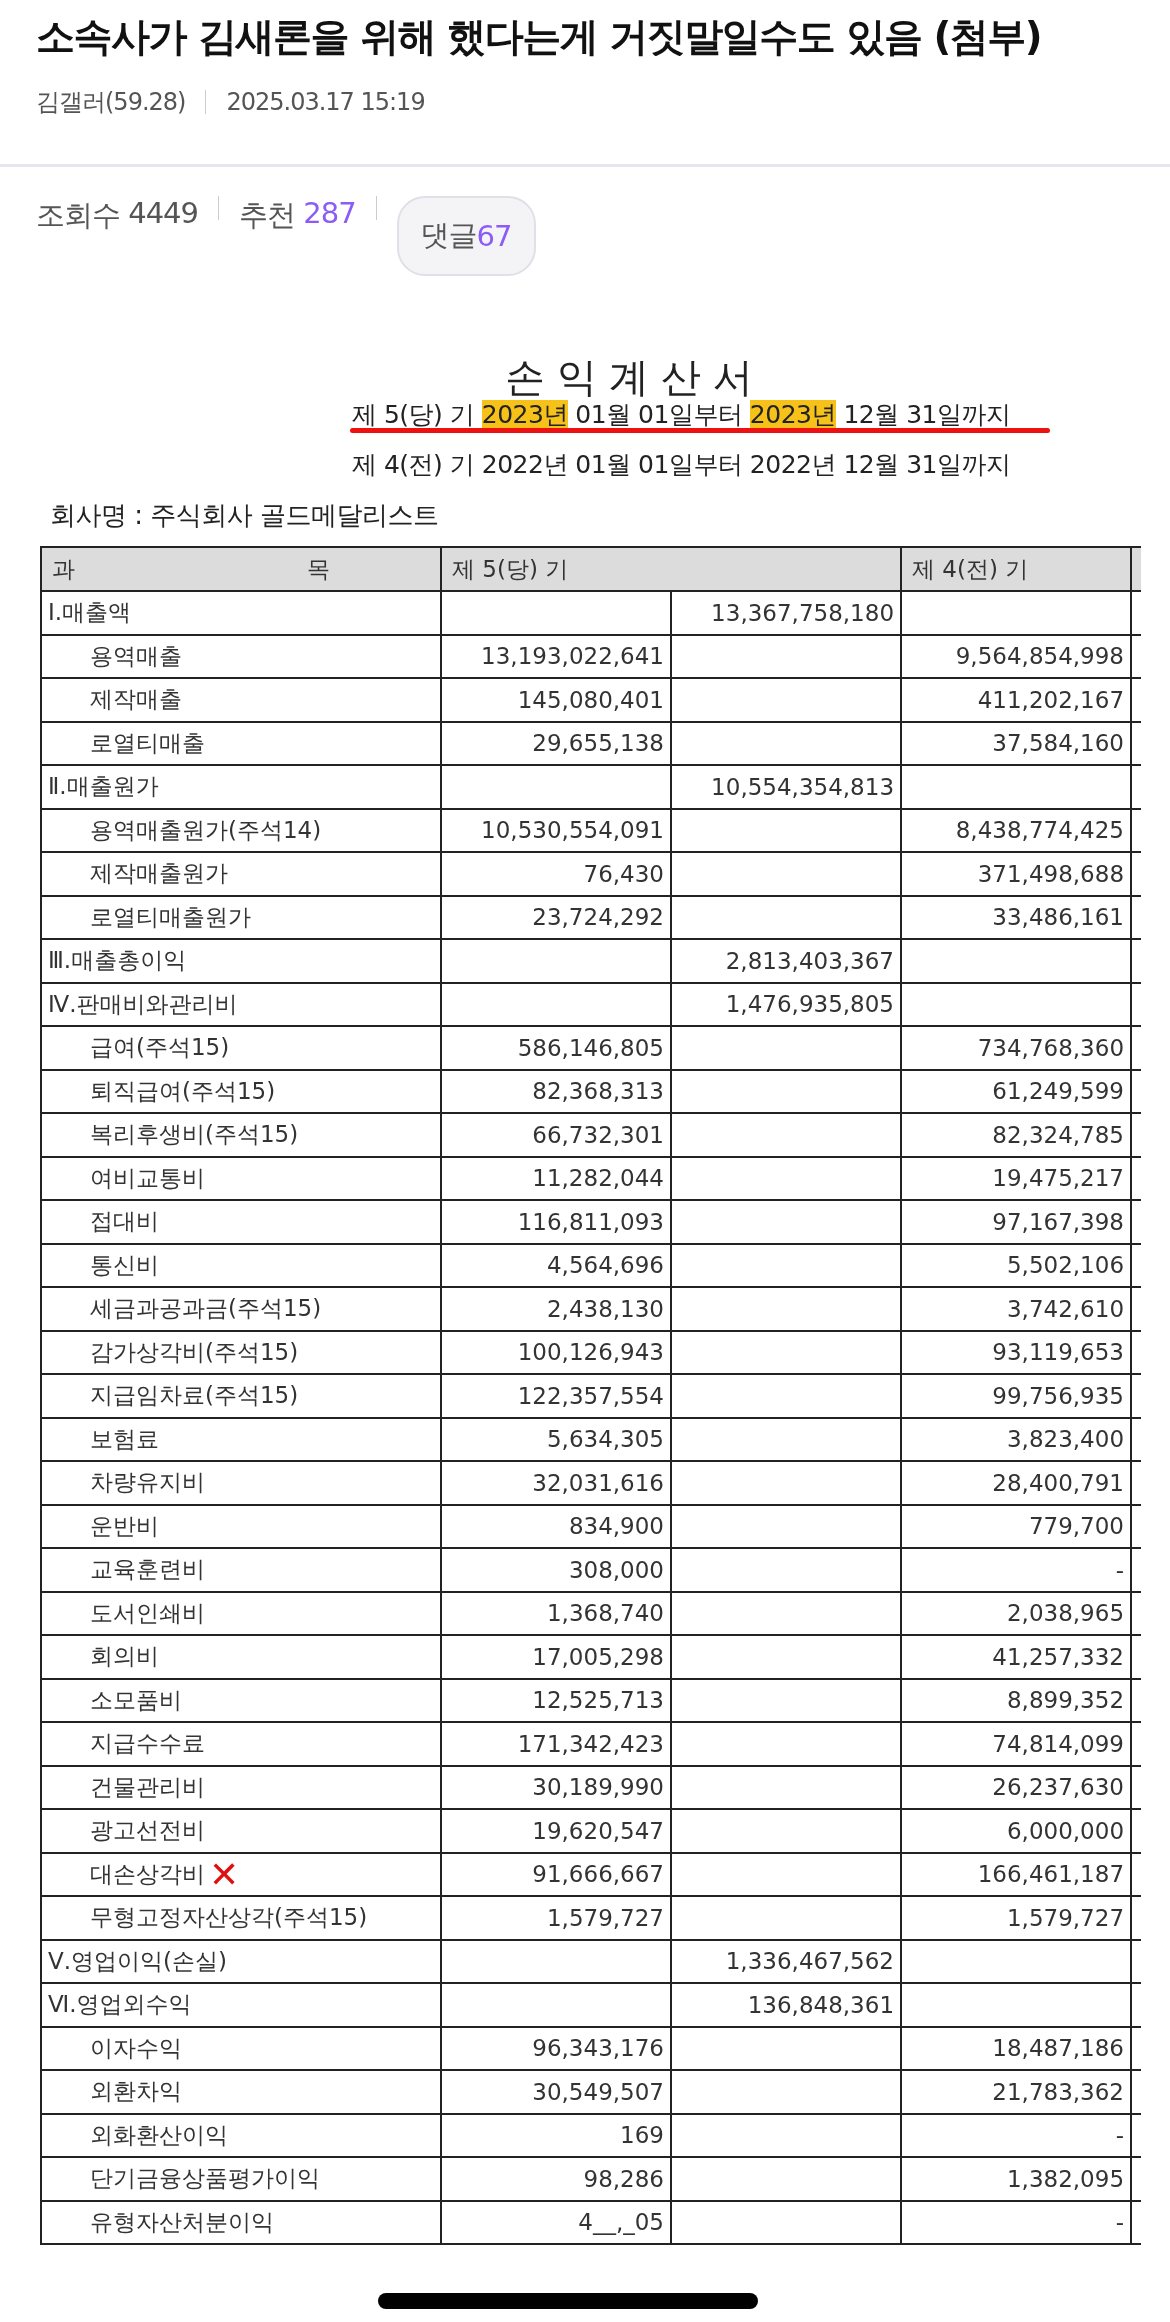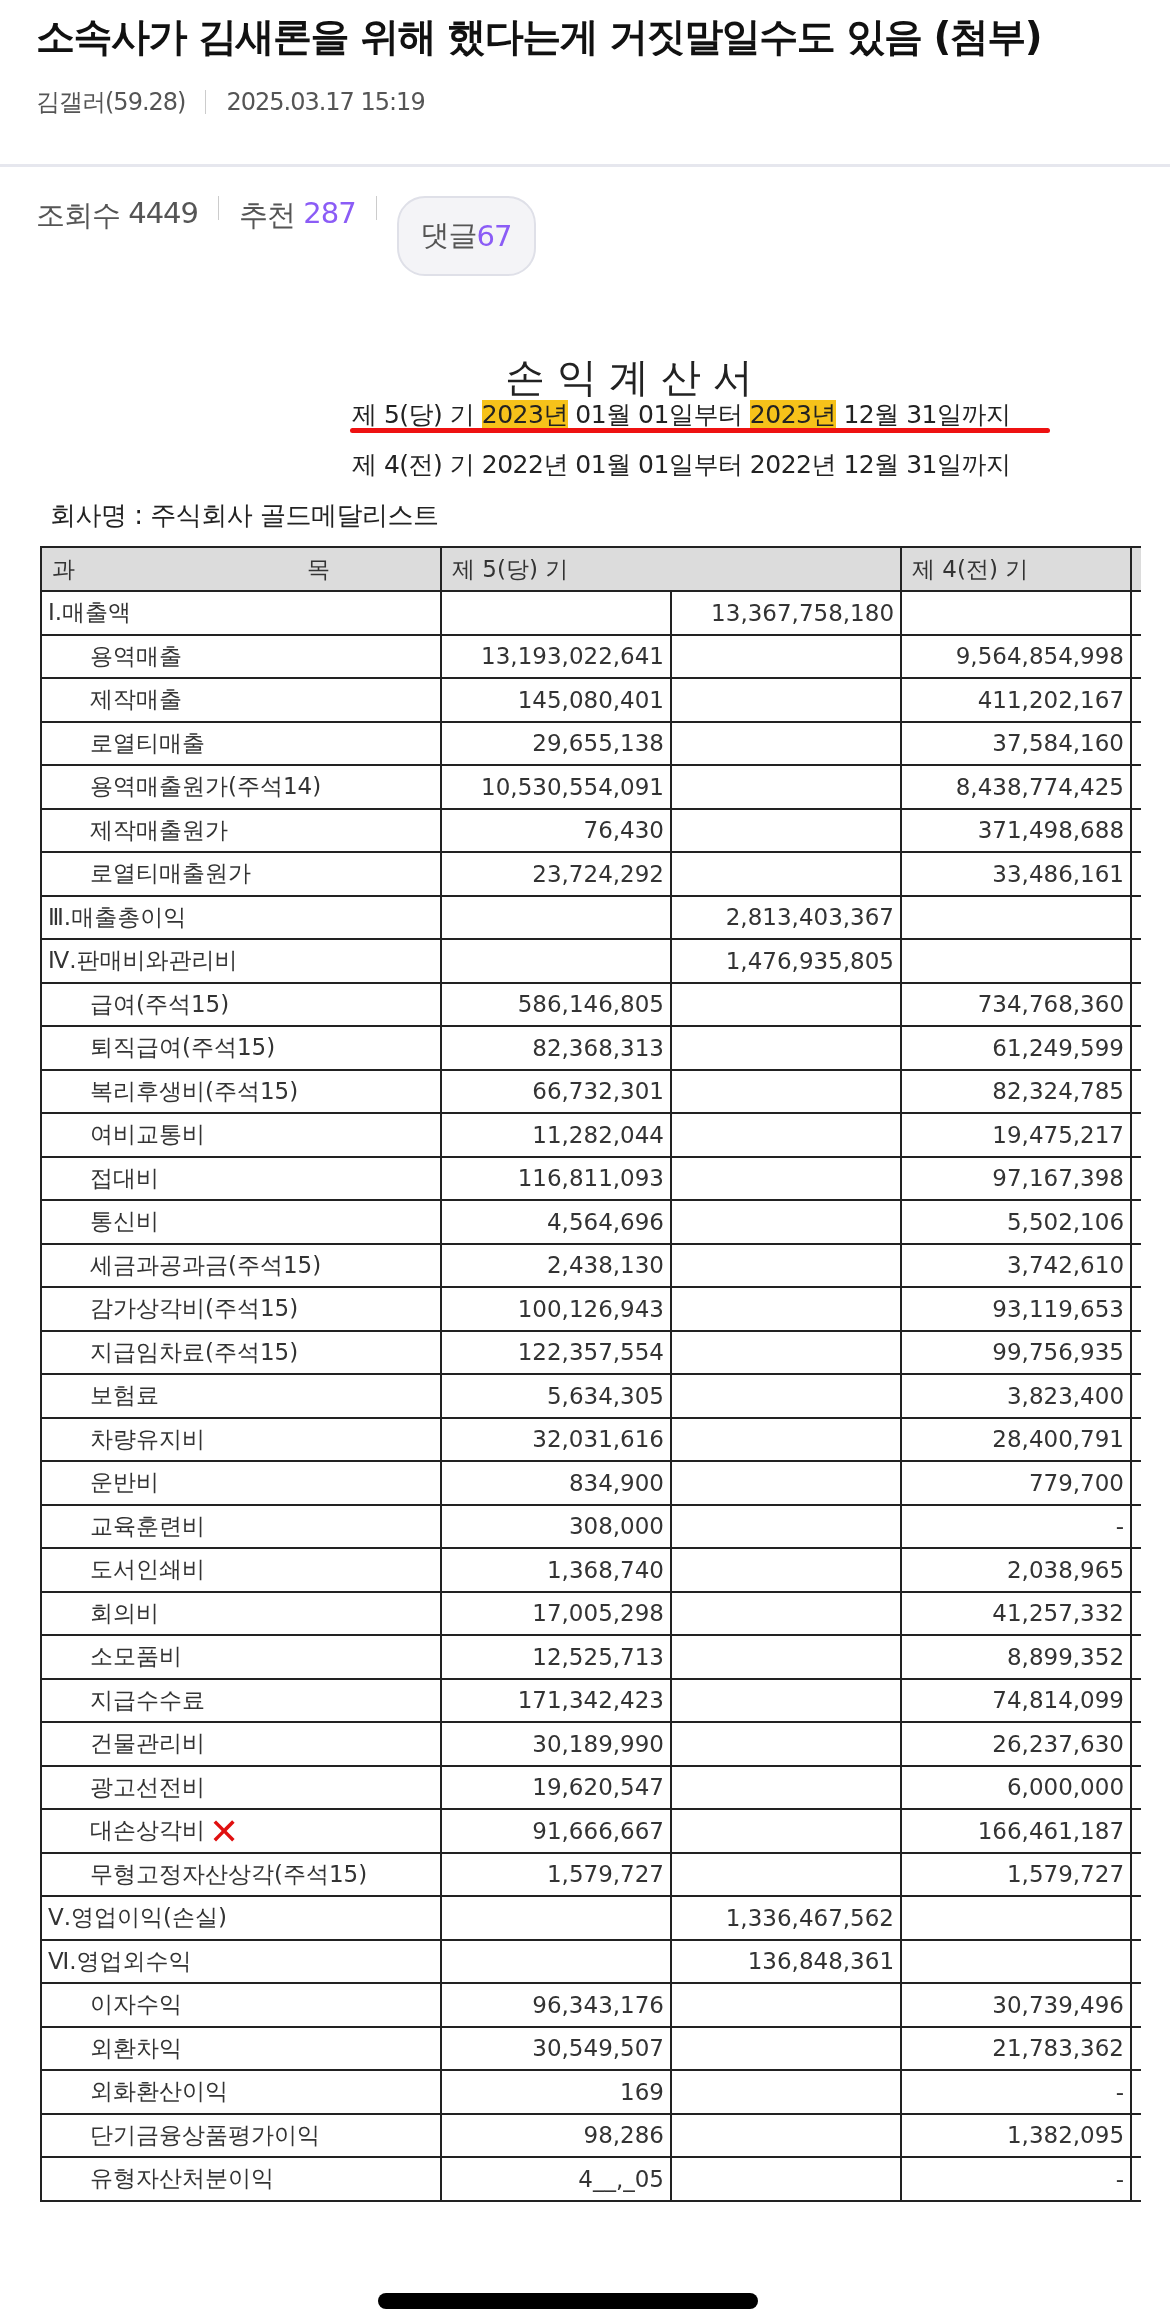--- a/index.html
+++ b/index.html
@@ -116,6 +116,13 @@
         <td class="edge"></td>
       </tr>
       <tr>
+        <td class="lbl main"><span>Ⅱ.매출원가</span></td>
+        <td class="num"></td>
+        <td class="num">10,554,354,813</td>
+        <td class="num"></td>
+        <td class="edge"></td>
+      </tr>
+      <tr>
         <td class="lbl sub"><span>용역매출원가(주석14)</span></td>
         <td class="num">10,530,554,091</td>
         <td class="num"></td>

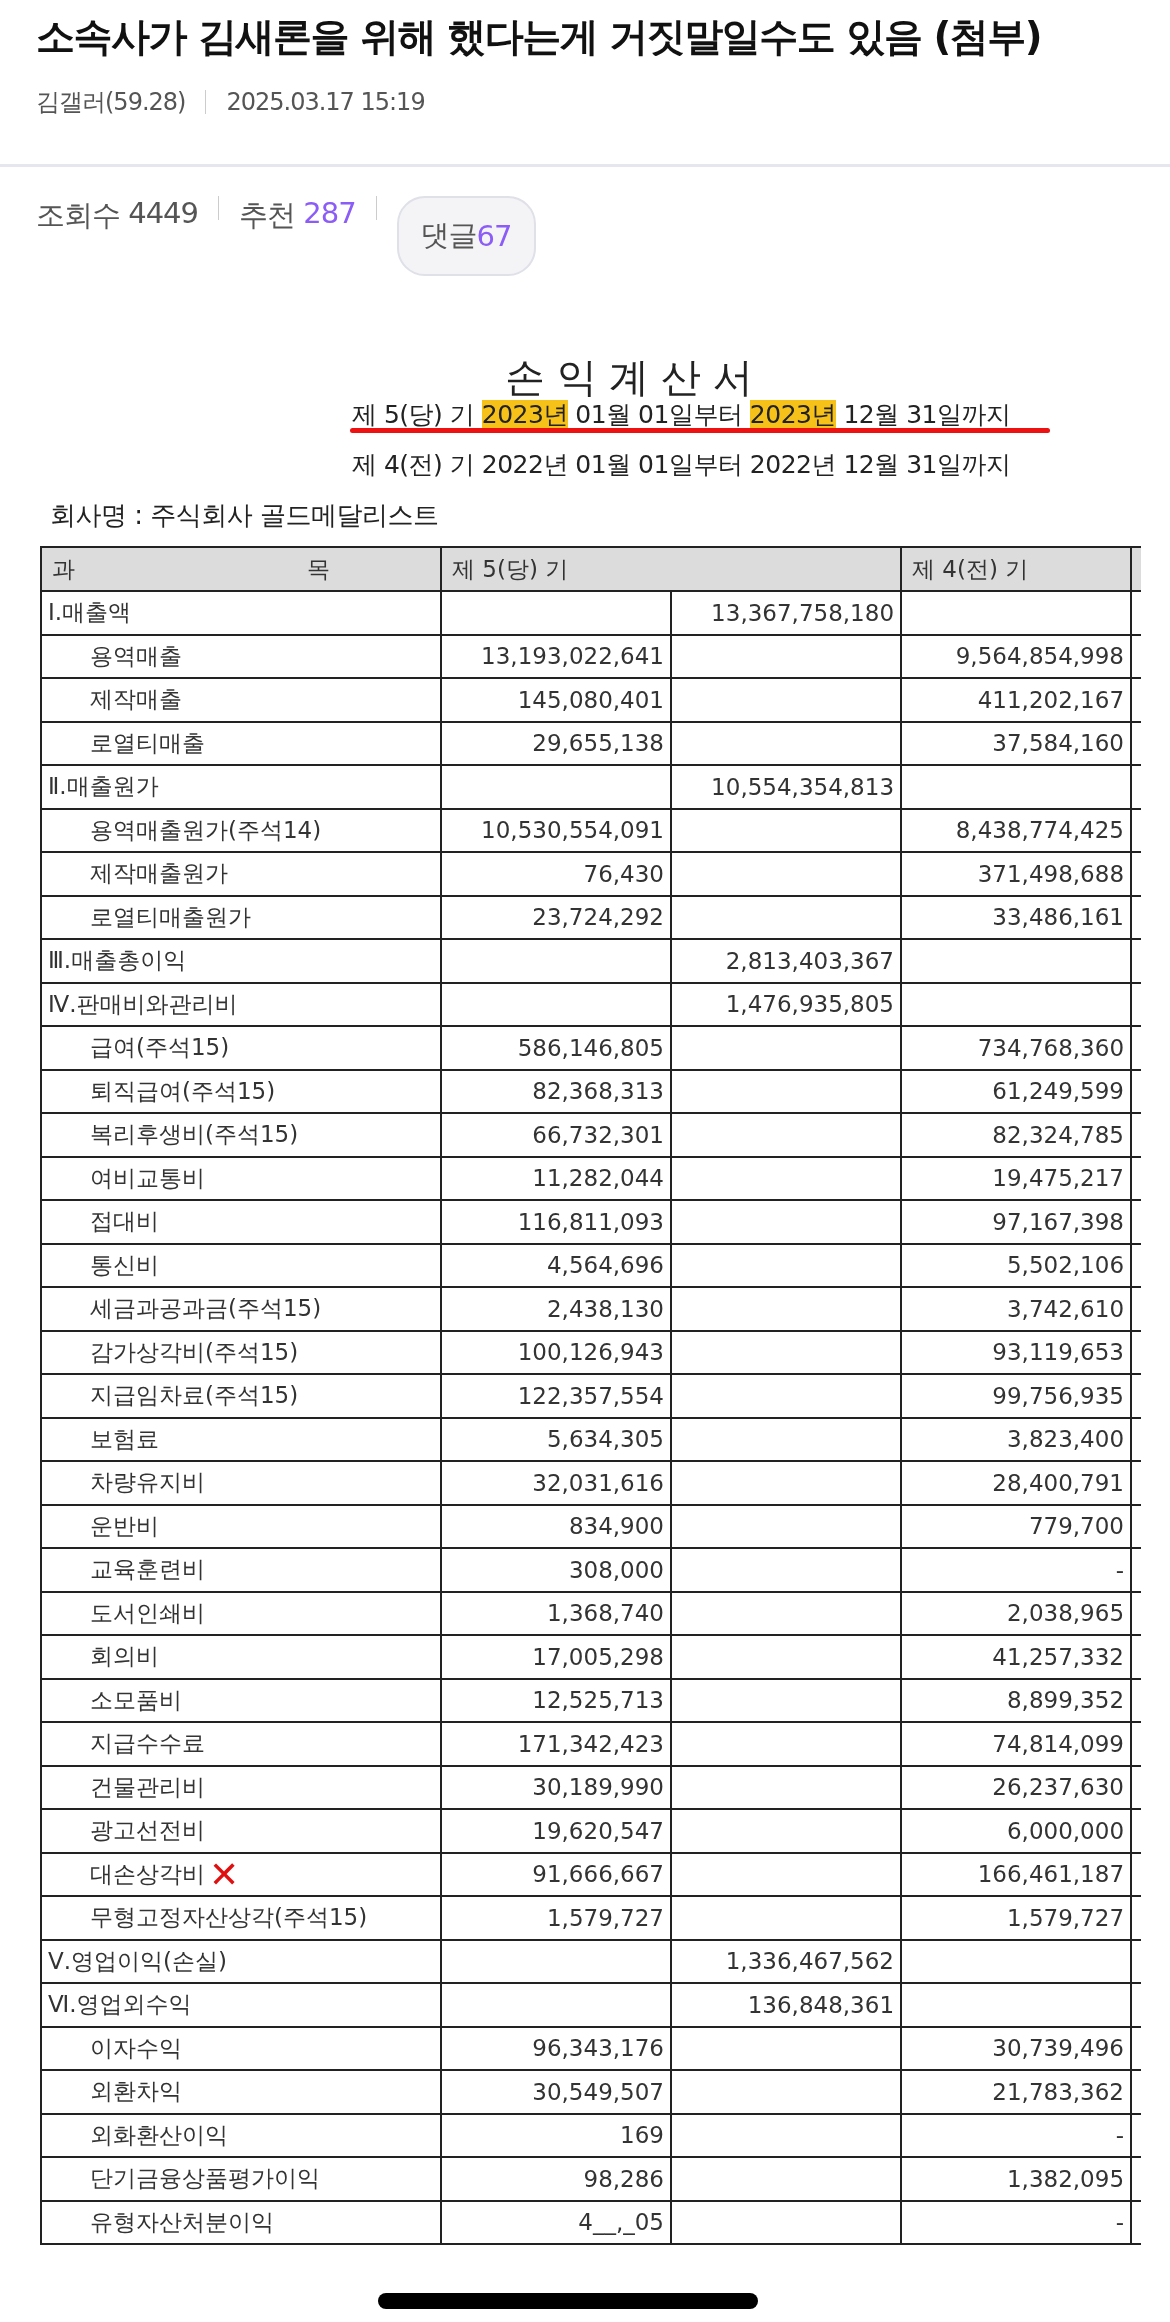--- a/index.html
+++ b/index.html
@@ -322,7 +322,7 @@
         <td class="lbl sub"><span>이자수익</span></td>
         <td class="num">96,343,176</td>
         <td class="num"></td>
-        <td class="num">30,739,496</td>
+        <td class="num">18,487,186</td>
         <td class="edge"></td>
       </tr>
       <tr>

